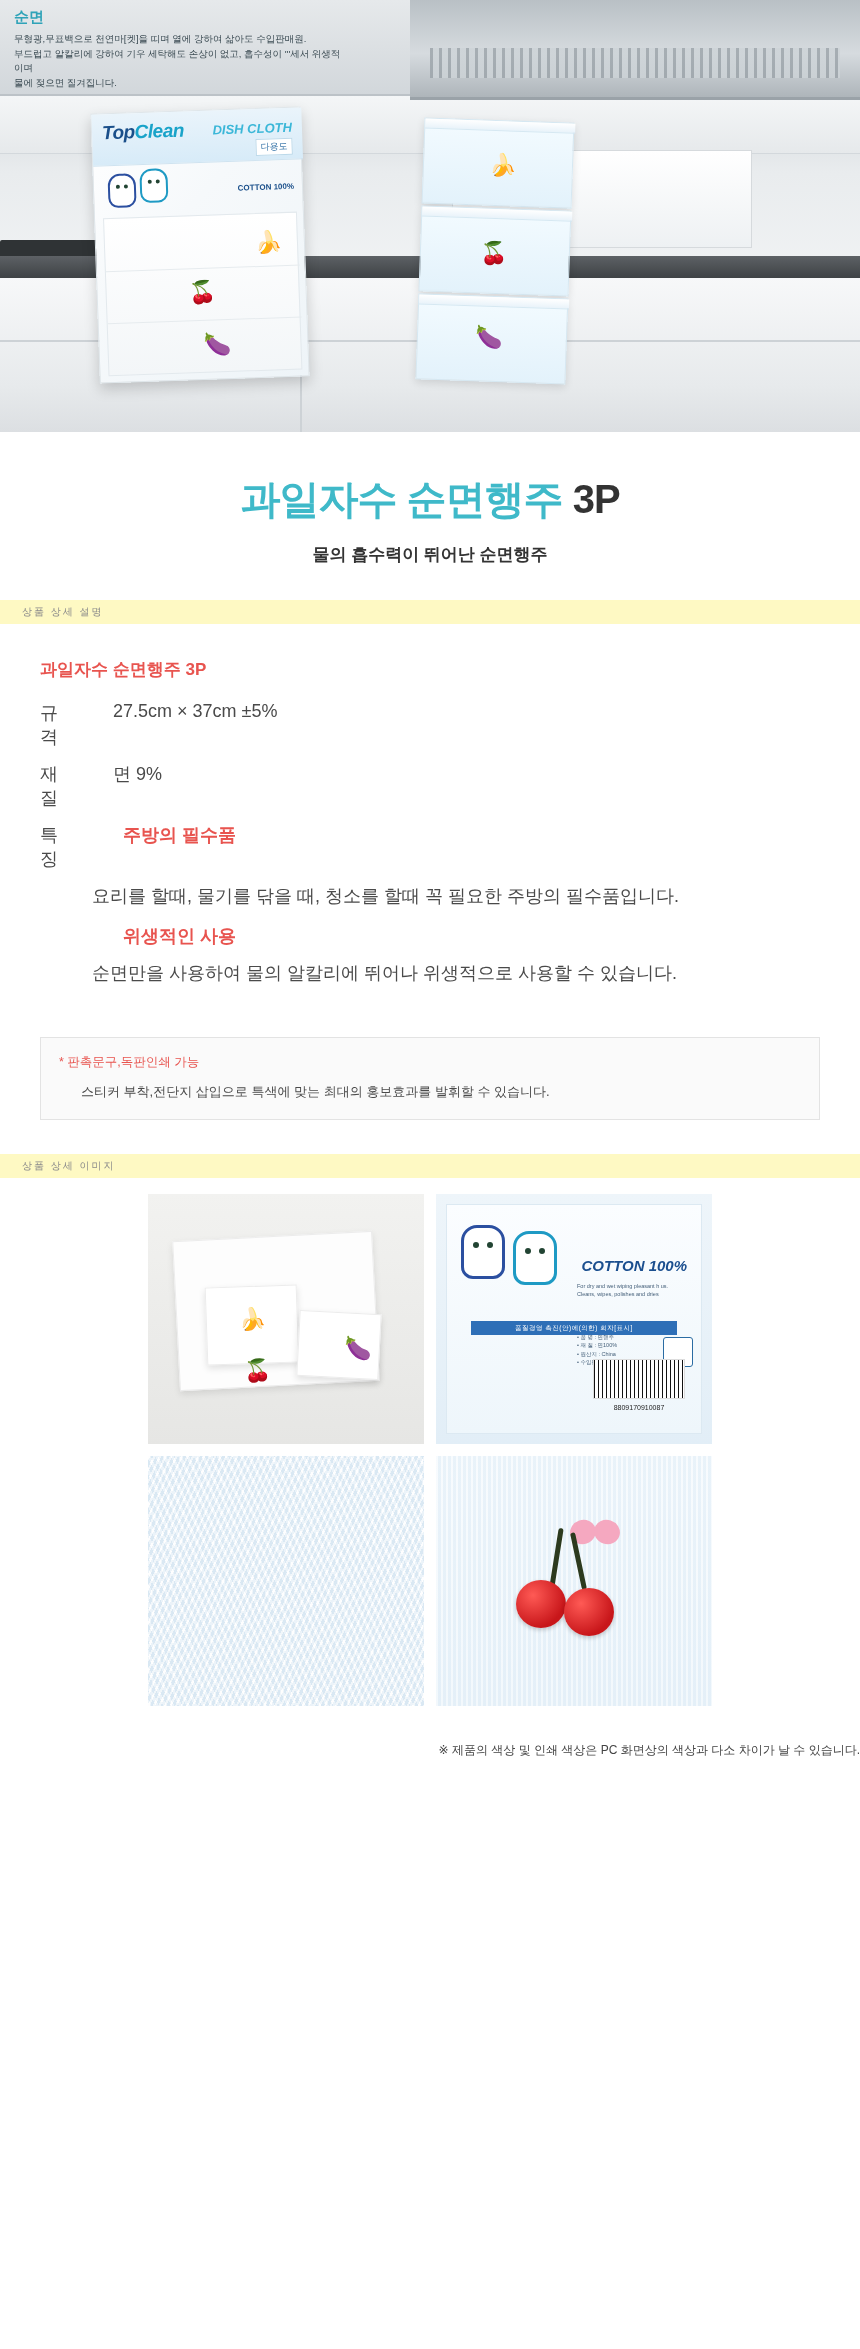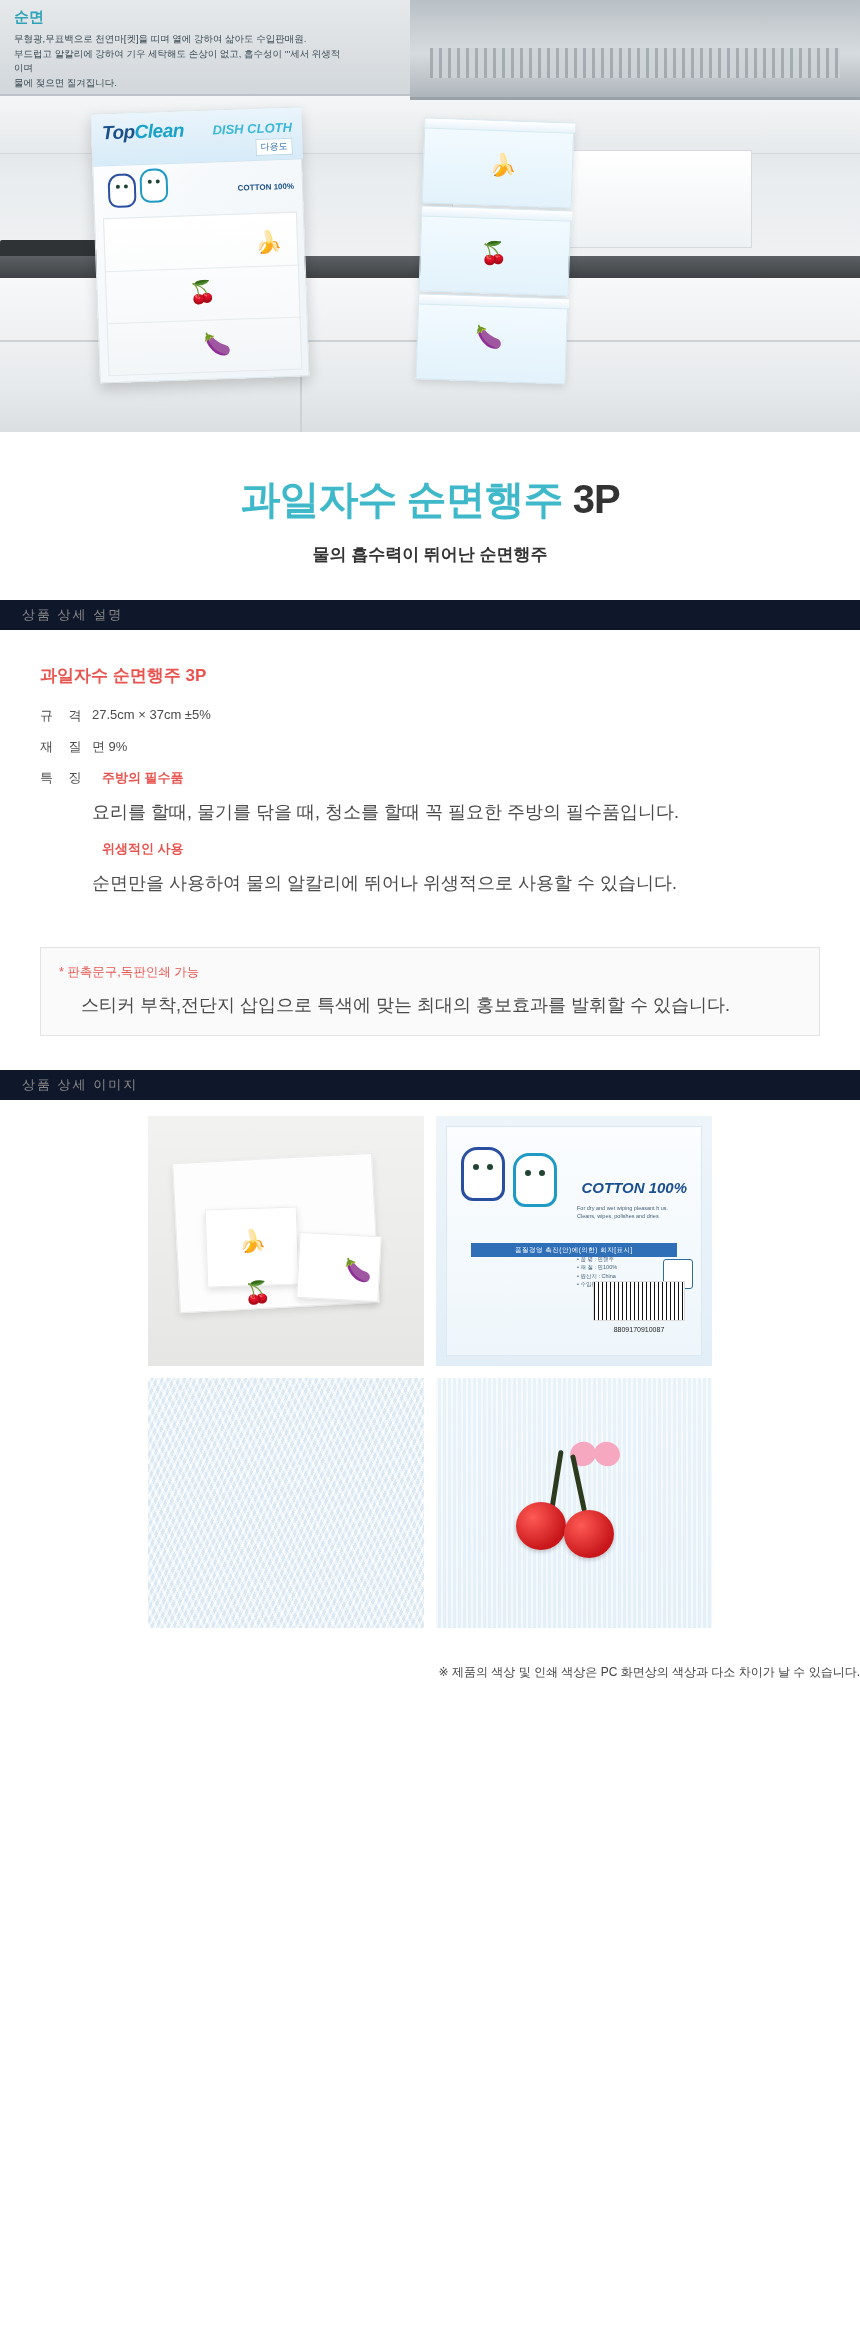--- a/index.html
+++ b/index.html
@@ -177,10 +177,10 @@
 
   
   .sec-head{
-    height:30px; background:#0f172a;
+    height:24px; background:#fef9c3;
     display:flex; align-items:center;
     padding-left:22px;
-    font-size:13px; color:#8b8b8b; letter-spacing:2px;
+    font-size:10px; color:#8b8b8b; letter-spacing:2px;
   }
 
   

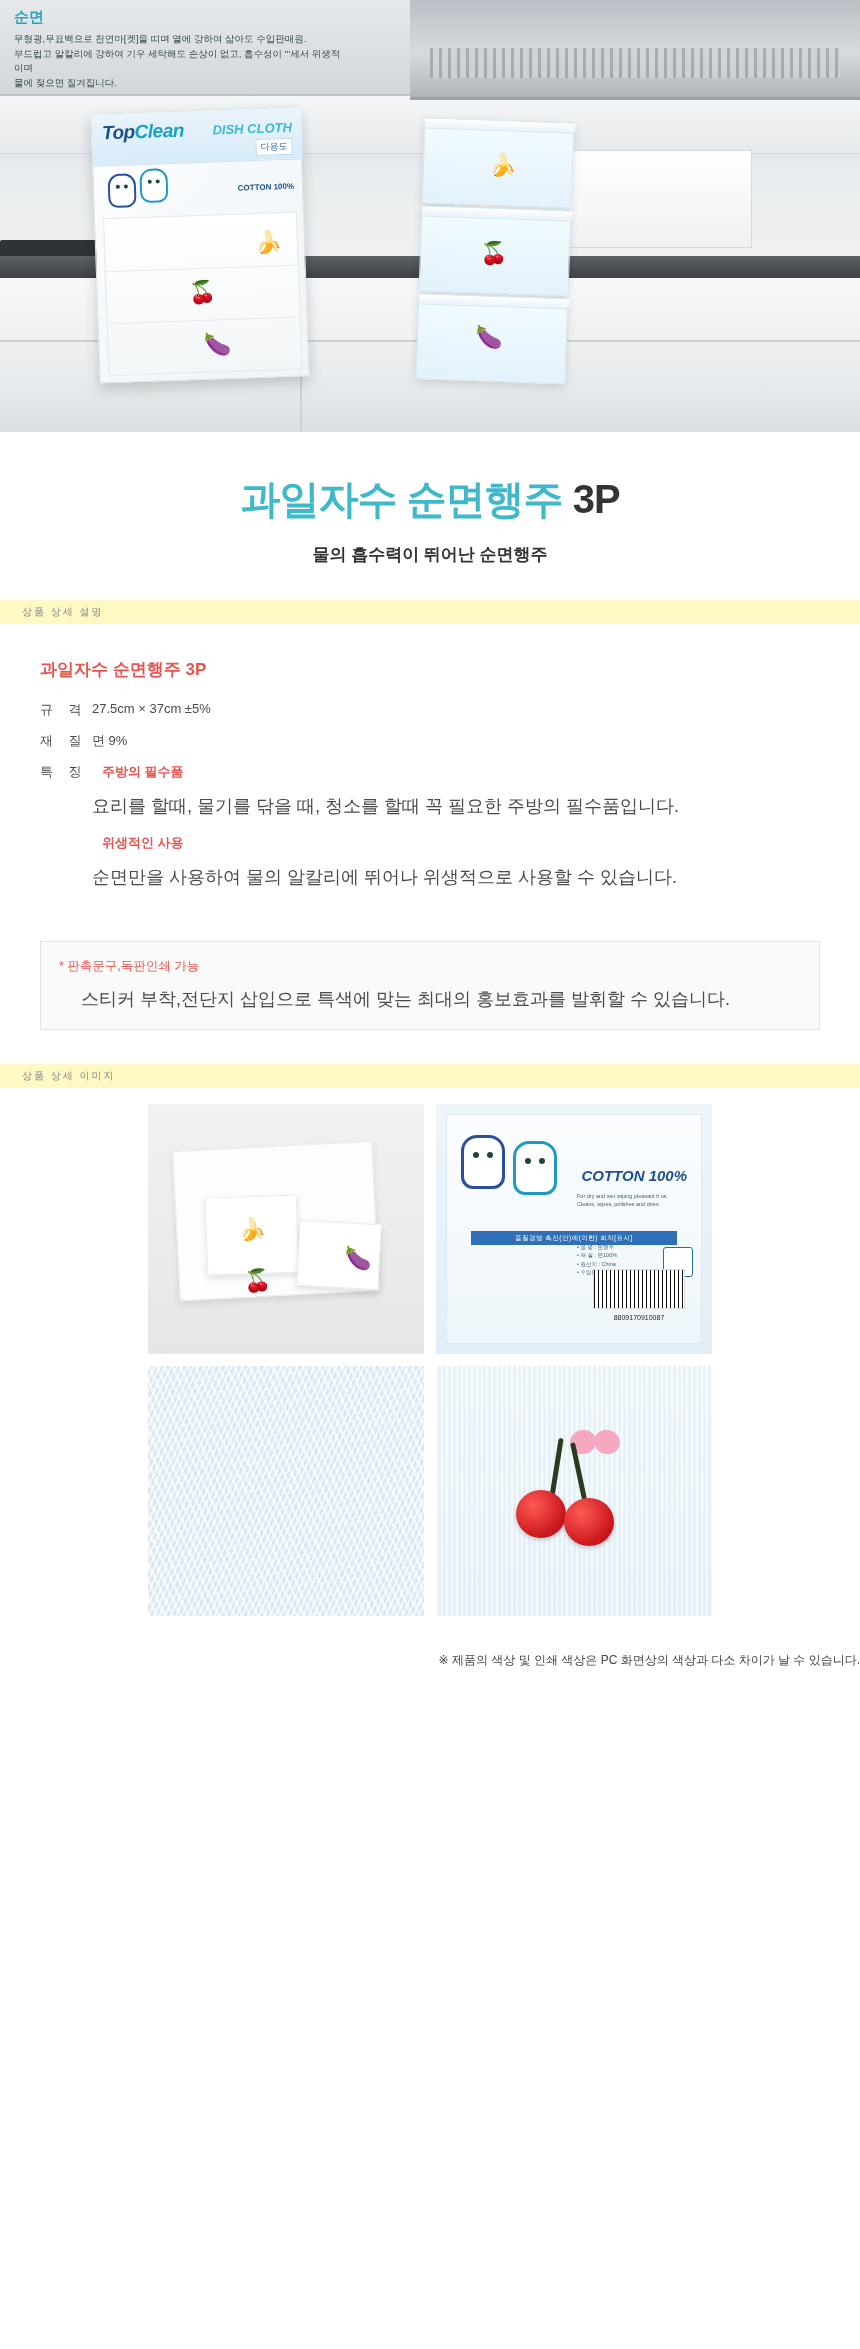--- a/index.html
+++ b/index.html
@@ -188,7 +188,7 @@
   .spec-title{
     font-size:17px; font-weight:bold; color:#e8544f; margin-bottom:20px;
   }
-  .spec-row{ display:flex; margin-bottom:13px; font-size:13px; color:#4a4a4a; }
+  .spec-row{ display:flex; margin-bottom:13px; font-size:18px; color:#4a4a4a;gap:21px; }
   .spec-key{ width:52px; letter-spacing:6px; flex:none; }
   .spec-val{ }
   .spec-val.red{ color:#e8544f; font-weight:bold;margin-left:10px; }

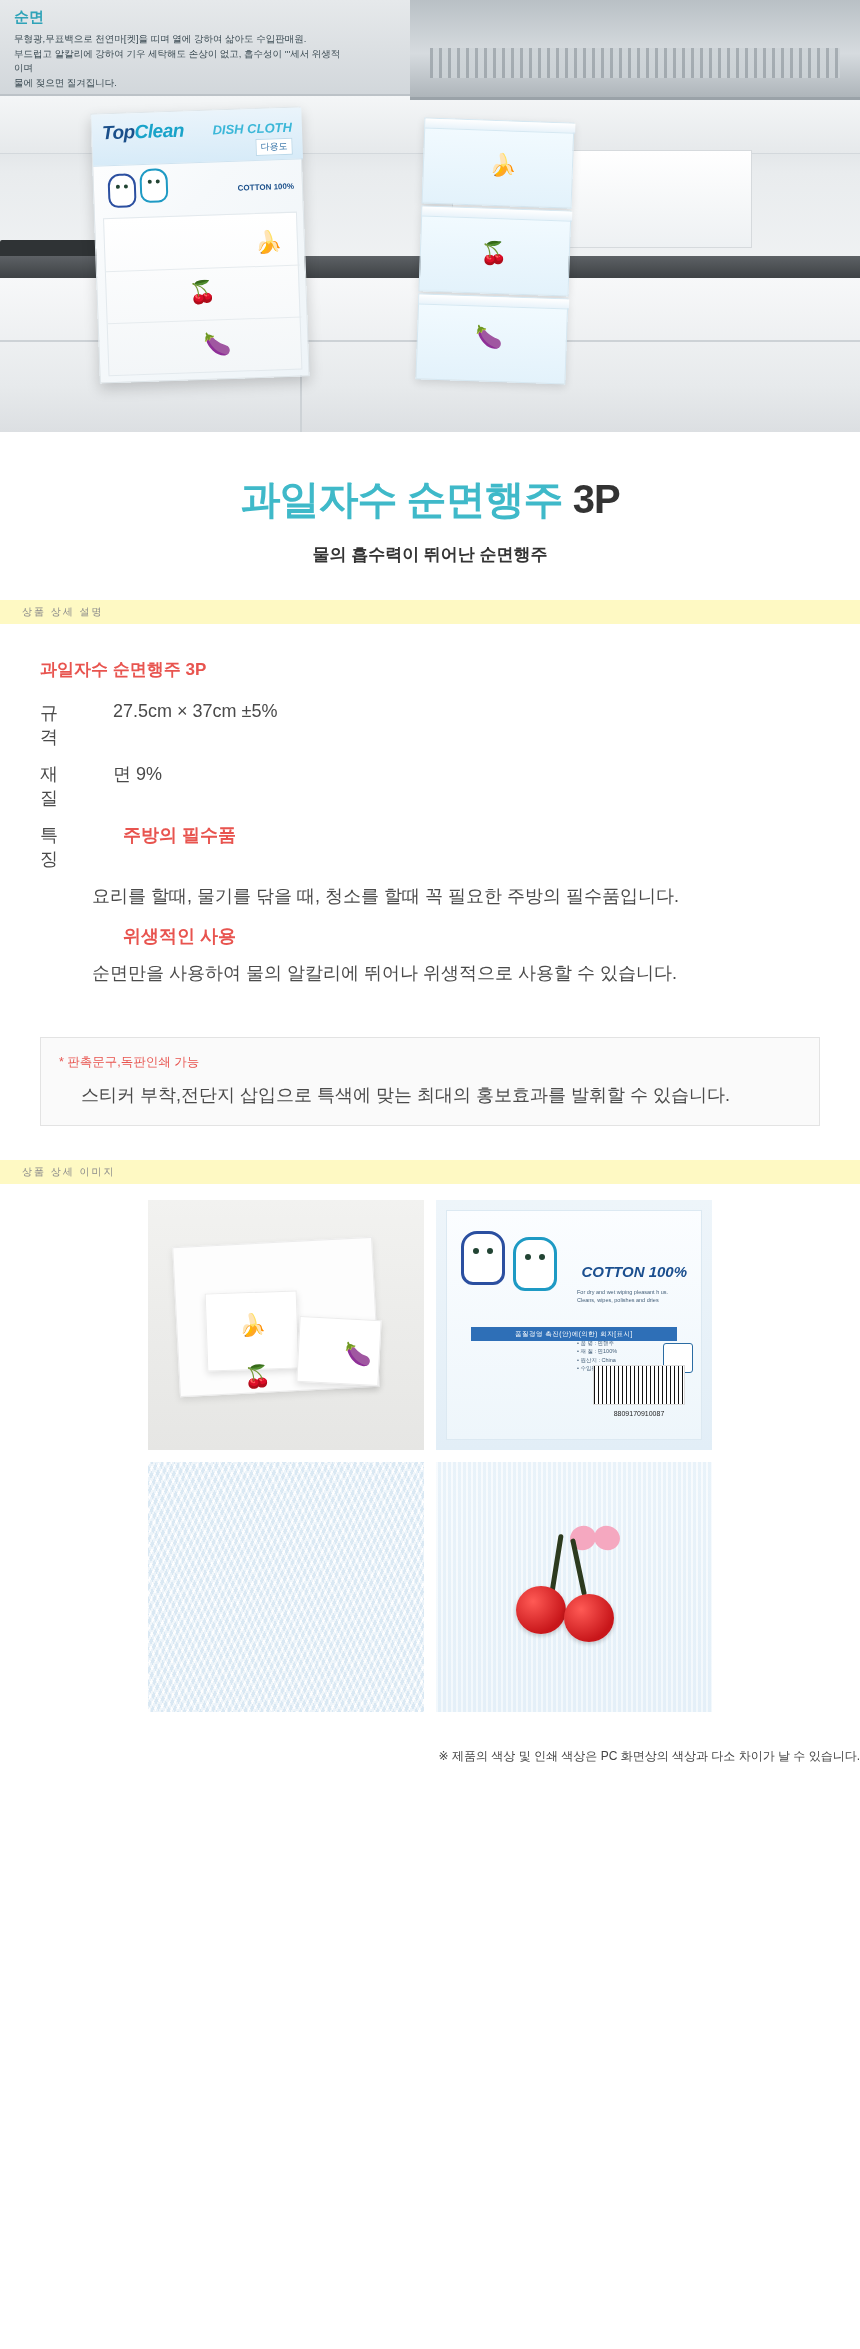--- a/index.html
+++ b/index.html
@@ -202,7 +202,7 @@
     padding:16px 18px 18px 18px;
   }
   .callout-title{ font-size:12.5px; color:#e8544f; margin-bottom:12px; }
-  .callout-text{ font-size:18px; color:#4a4a4a; padding-left:22px; }
+  .callout-text{ font-size:13px; color:#4a4a4a; padding-left:22px; }
 
   .gap{ height:34px; }
 

